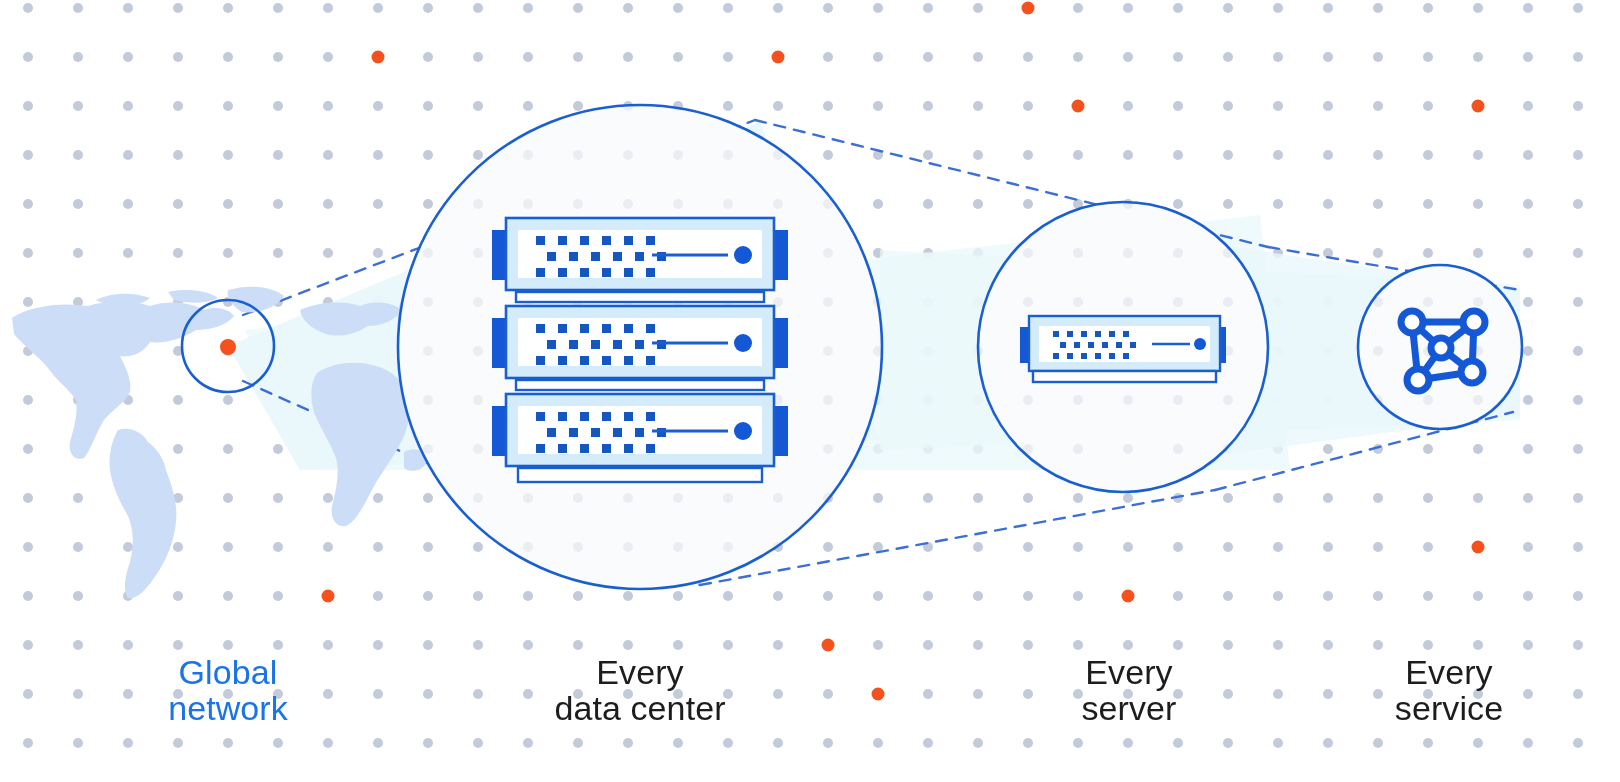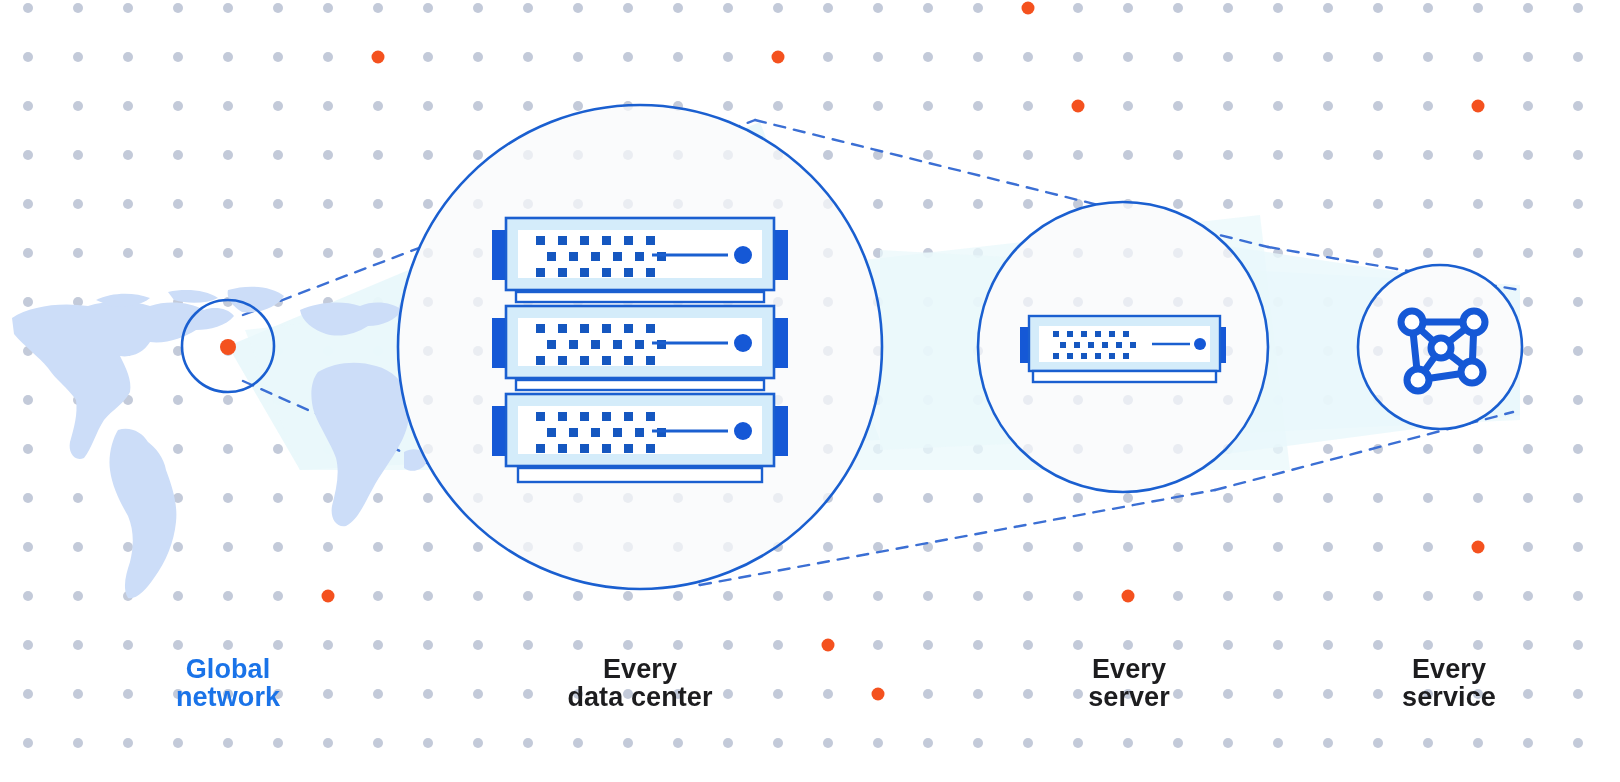--- a/index.html
+++ b/index.html
@@ -15,8 +15,8 @@
   .lbl{
     position:absolute;
     text-align:center;
-    font-size:27px;
-    font-weight:700;
+    font-size:34px;
+    font-weight:400;
     line-height:1.05;
     letter-spacing:0.1px;
     white-space:pre-line;

